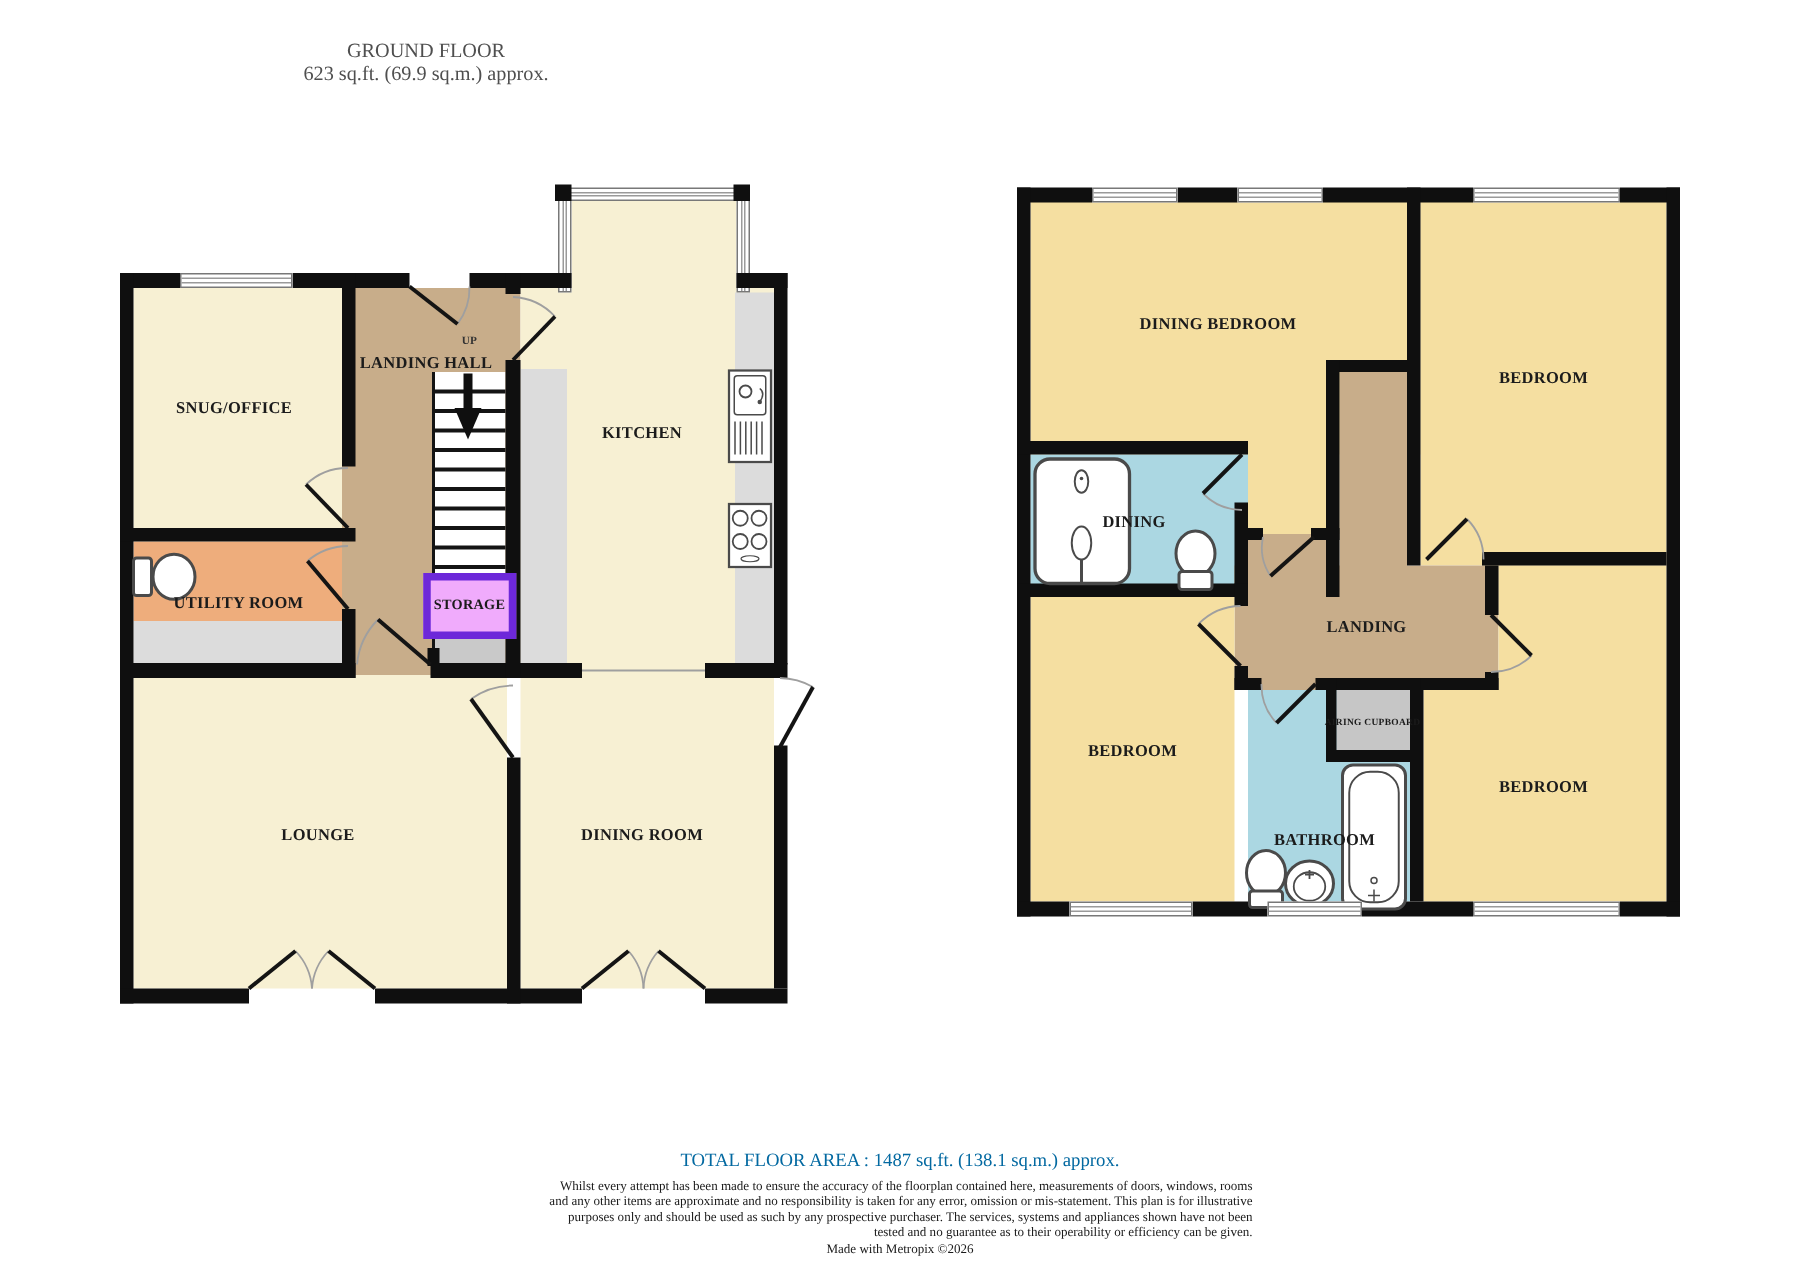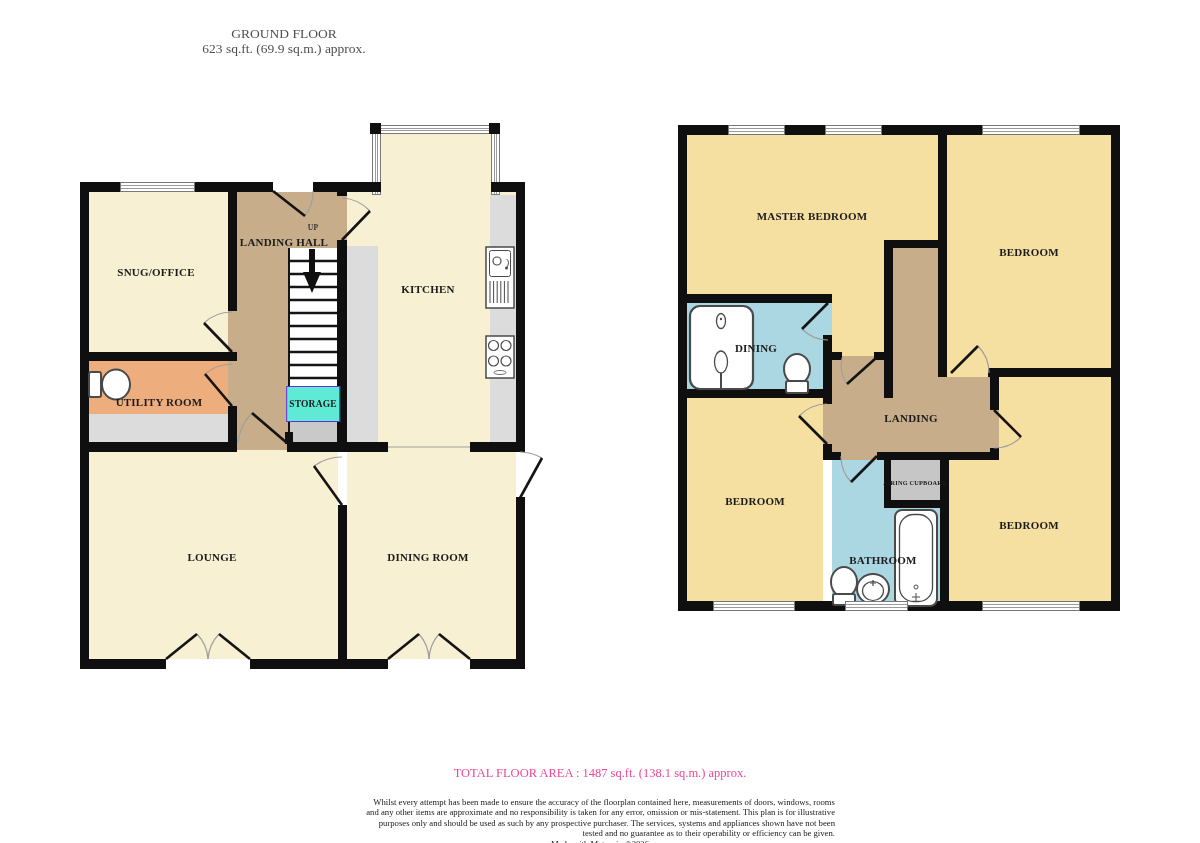--- a/index.html
+++ b/index.html
@@ -262,7 +262,7 @@
   <div class="rlabel" style="left:212px;top:557px">LOUNGE</div>
   <div class="rlabel" style="left:428px;top:557px">DINING ROOM</div>
 
-  <div class="rlabel" style="left:812px;top:216px">MASTER BEDROOM</div>
+  <div class="rlabel" style="left:812px;top:216px">DINING BEDROOM</div>
   <div class="rlabel" style="left:1029px;top:252px">BEDROOM</div>
   <div class="rlabel" style="left:756px;top:348px">DINING</div>
   <div class="rlabel" style="left:911px;top:418px">LANDING</div>

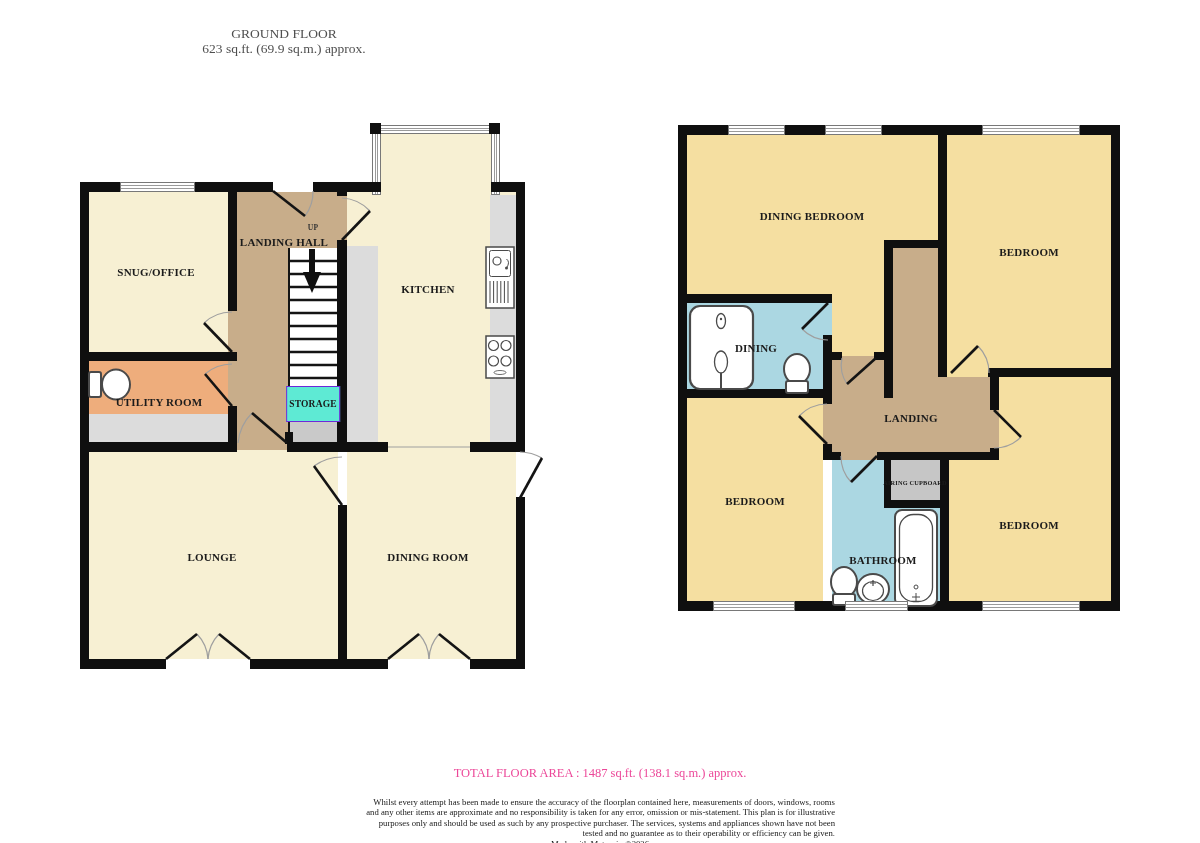--- a/index.html
+++ b/index.html
@@ -12,7 +12,7 @@
           font-size:11px;color:#1b1b1b;white-space:nowrap;letter-spacing:.2px;}
   .rlabel.small{font-size:7.5px;color:#333;}
   .rlabel.tiny{font-size:6.3px;}
-  .rlabel.boxed{background:#5eead4;border:1px solid #6d28d9;padding:12px 2px;font-size:9.5px;}
+  .rlabel.boxed{background:#f0abfc;border:5px solid #6d28d9;padding:12px 2px;font-size:9.5px;}
   .winH,.winV{position:absolute;background:#fff;border:1px solid #787878;box-sizing:border-box;}
   .winH::before,.winH::after{content:"";position:absolute;left:0;right:0;height:1px;background:#9a9a9a;}
   .winH::before{top:2px}.winH::after{bottom:2px}

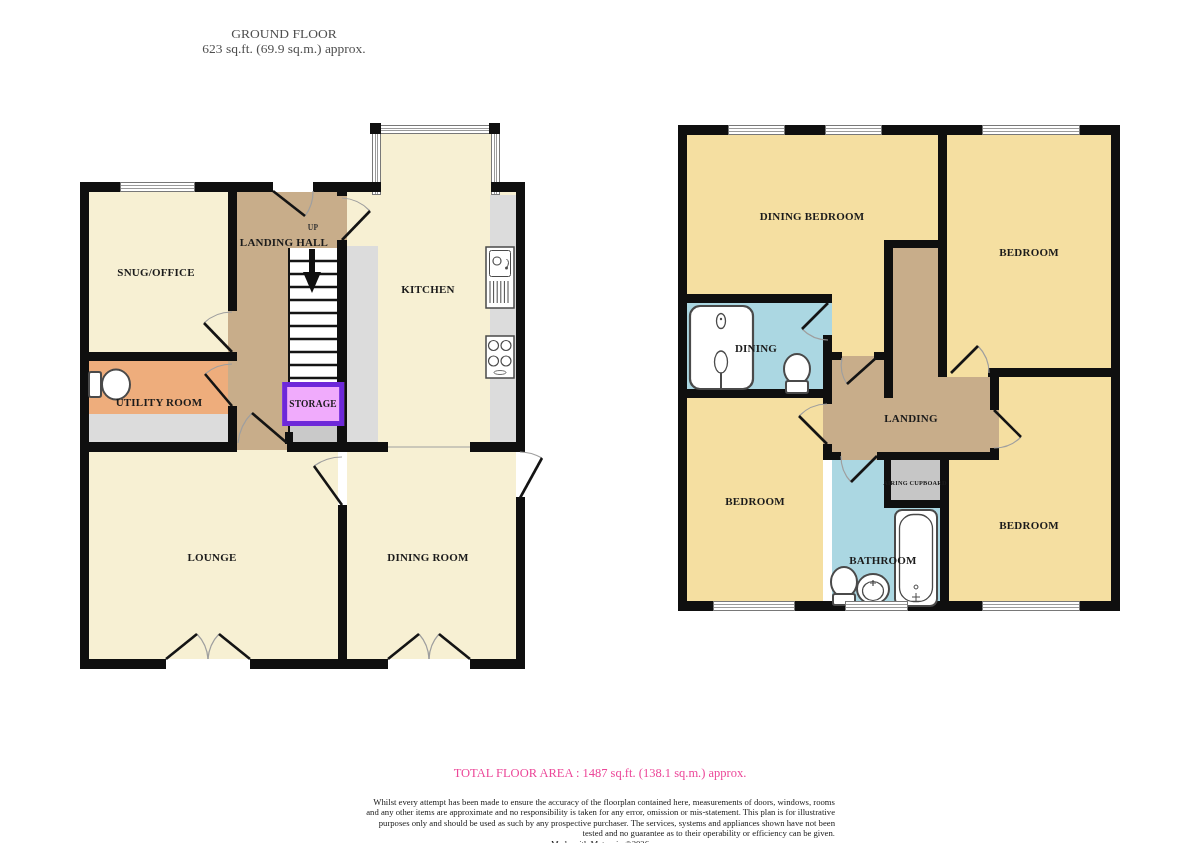--- a/index.html
+++ b/index.html
@@ -21,7 +21,7 @@
   .post{position:absolute;background:#0f0f0f;}
   .footer{position:absolute;left:600px;top:766px;transform:translateX(-50%);
           width:470px;text-align:center;color:#1a1a1a;}
-  .footer .total{font-size:12.5px;color:#ec4899;margin-bottom:16px;}
+  .footer .total{font-size:12.5px;color:#0369a1;margin-bottom:4px;}
   .footer .disc{font-size:8.7px;line-height:1.18;text-align:right;}
   .footer .credit{font-size:8.7px;margin-top:1px;}
 </style>

